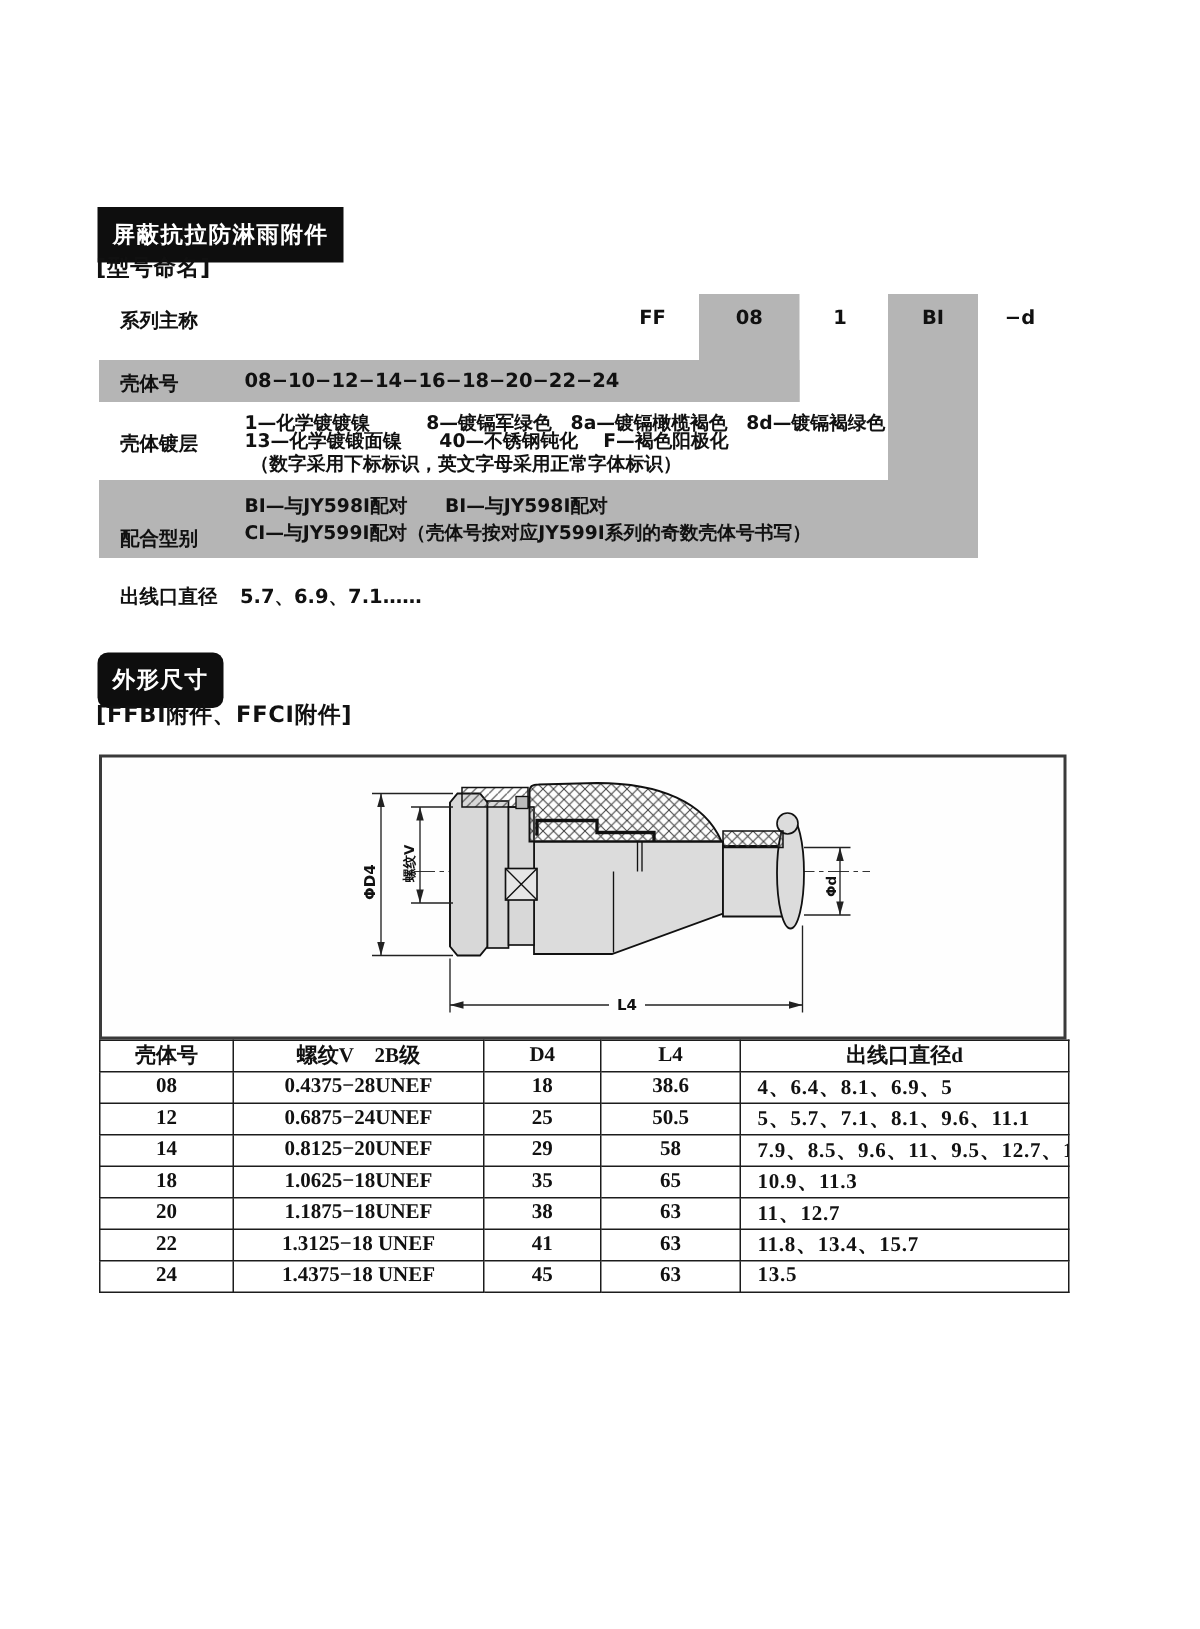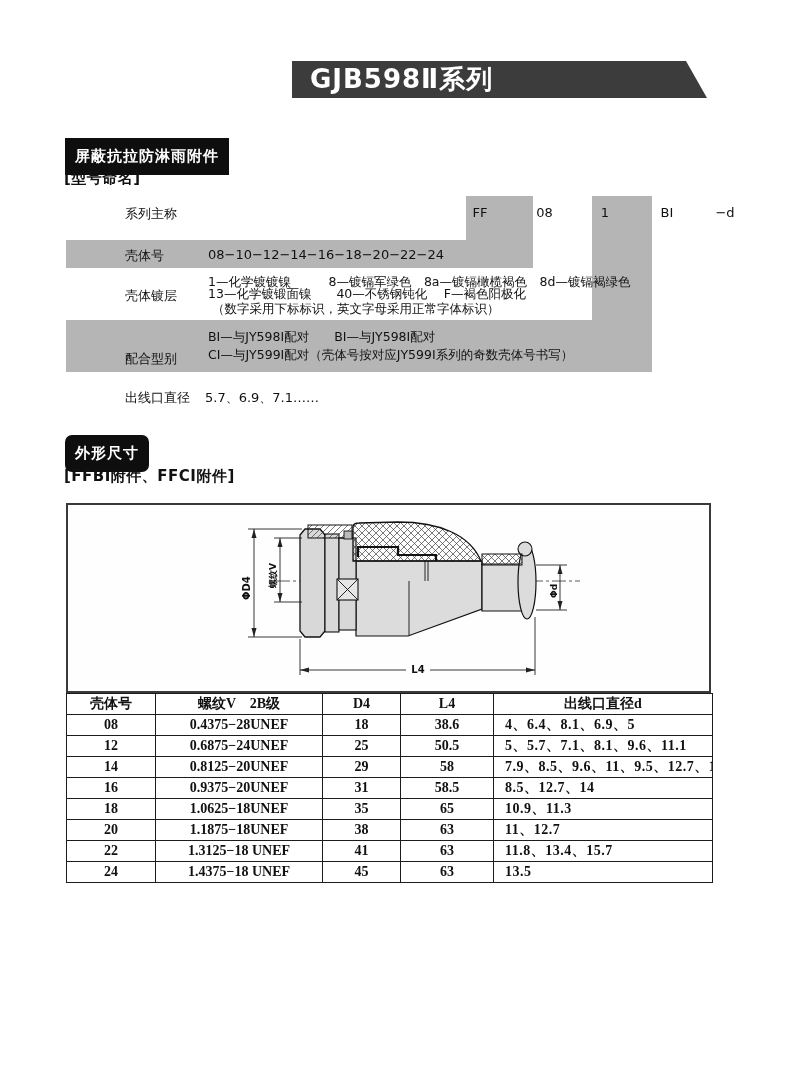--- a/index.html
+++ b/index.html
@@ -52,9 +52,6 @@
 
 <div class="page">
 
-  <div class="banner">
-    <span>GJB598Ⅱ系列</span>
-  </div>
 
   <div class="blabel" style="left:65px; top:138px;">屏蔽抗拉防淋雨附件</div>
 

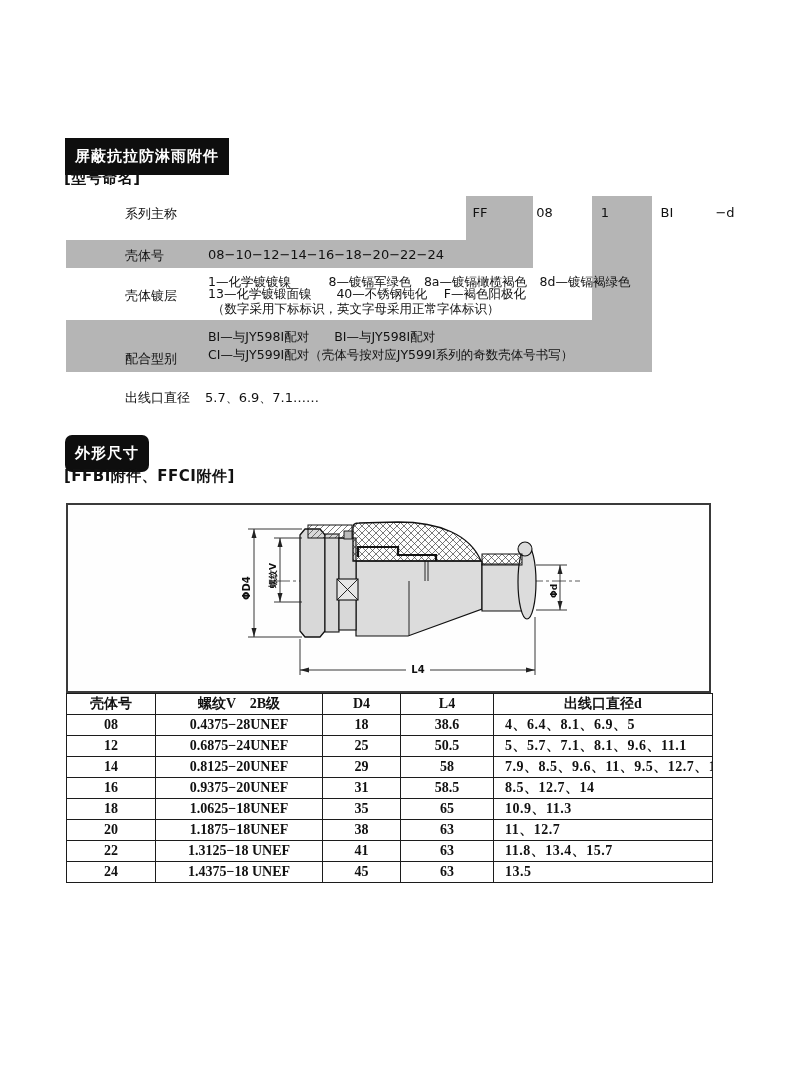--- a/index.html
+++ b/index.html
@@ -25,7 +25,7 @@
   .heading{position:absolute; font-size:15px; font-weight:bold; letter-spacing:.5px;}
   
   .gblock{position:absolute; background:#b5b5b5;}
-  .ntext{position:absolute; font-size:13px; font-weight:normal; white-space:nowrap;margin-left:45px;}
+  .ntext{position:absolute; font-size:13px; font-weight:bold; white-space:nowrap;}
   .ncenter{text-align:center;}
   .nsmall{font-size:12.5px; line-height:15px;}
   

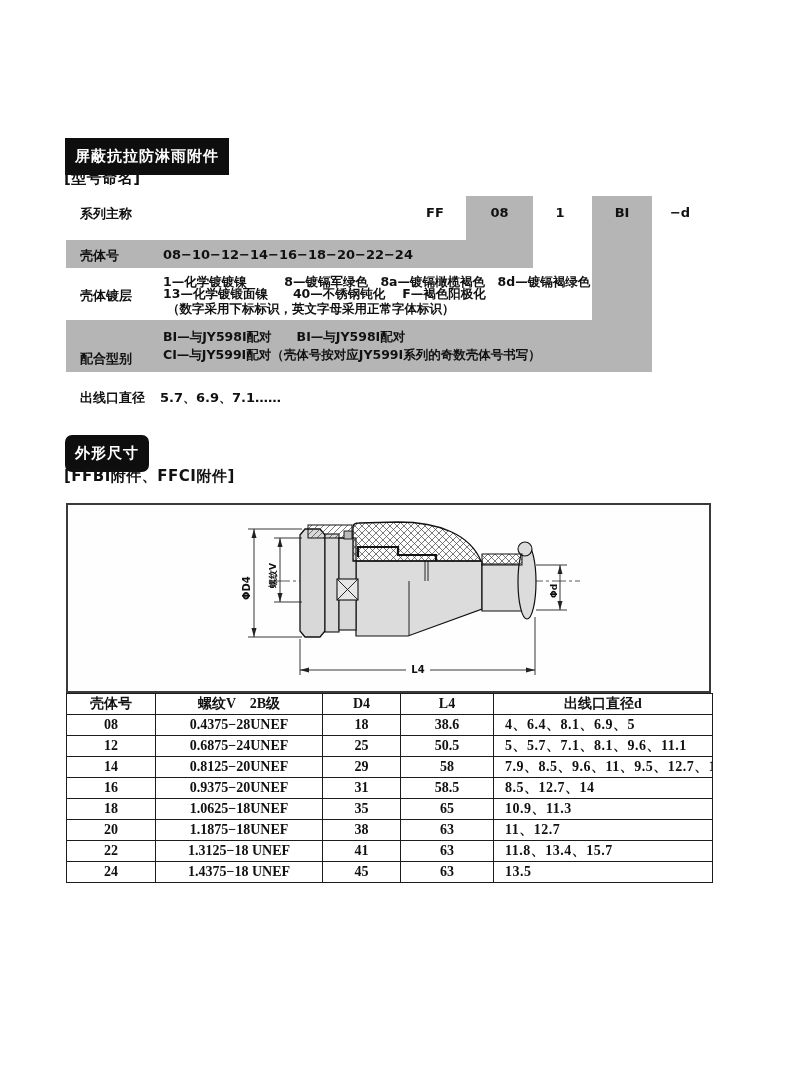--- a/index.html
+++ b/index.html
@@ -211,13 +211,6 @@
           <td class="cell-left">7.9、8.5、9.6、11、9.5、12.7、14</td>
         </tr>
         <tr>
-          <td>16</td>
-          <td>0.9375−20UNEF</td>
-          <td>31</td>
-          <td>58.5</td>
-          <td class="cell-left">8.5、12.7、14</td>
-        </tr>
-        <tr>
           <td>18</td>
           <td>1.0625−18UNEF</td>
           <td>35</td>

